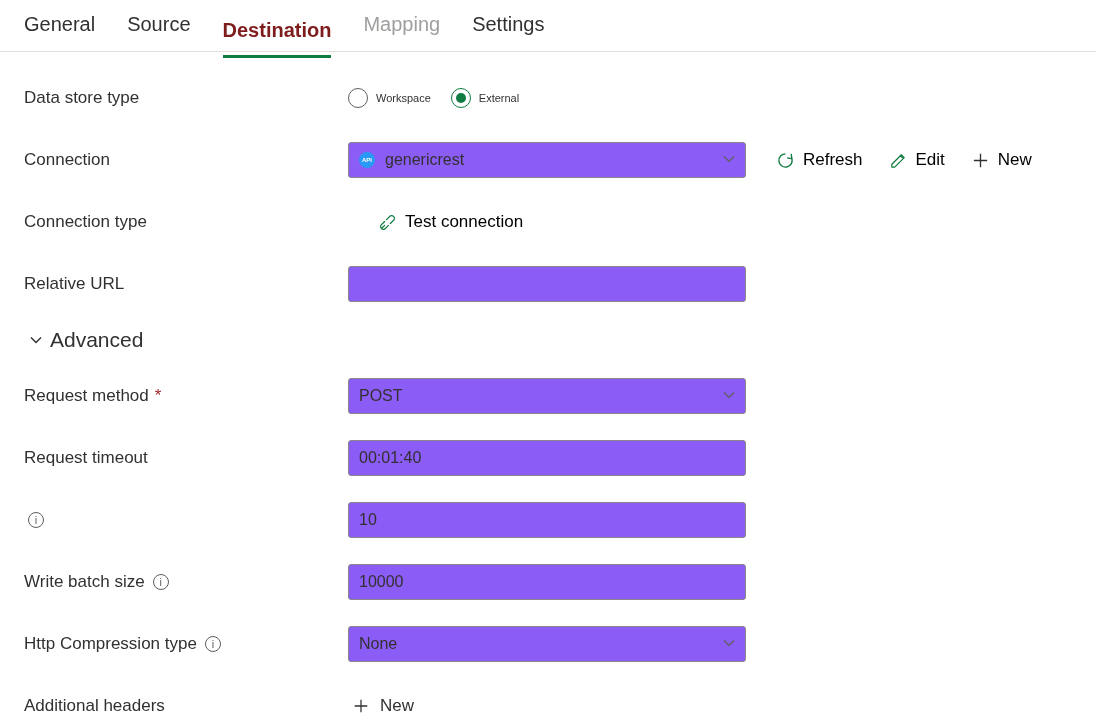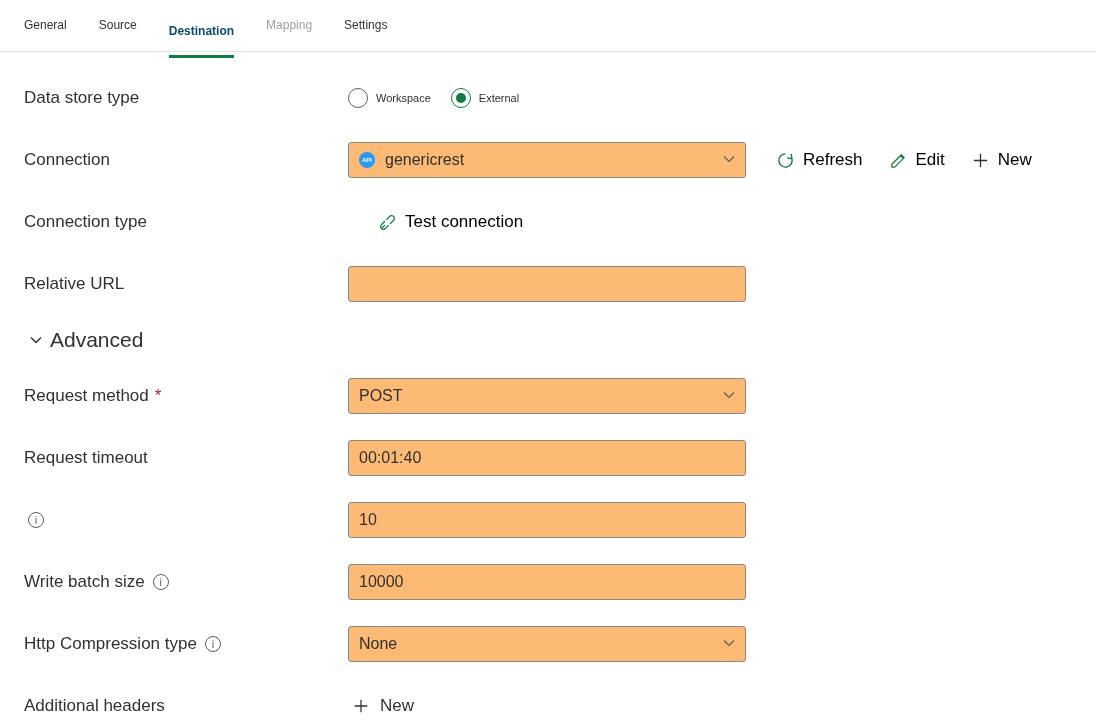--- a/index.html
+++ b/index.html
@@ -20,7 +20,7 @@
       align-items: center;
     }
     .tab {
-      font-size: 12px;
+      font-size: 20px;
       color: #323130;
       padding-bottom: 2px;
       cursor: pointer;

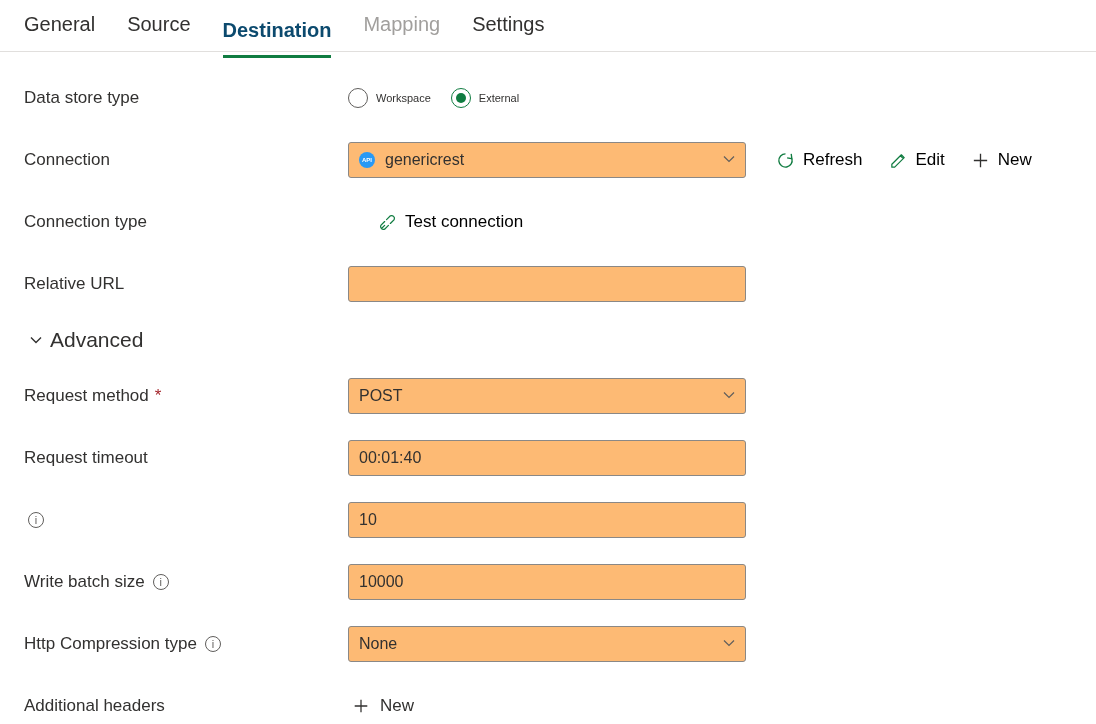--- a/index.html
+++ b/index.html
@@ -31,7 +31,7 @@
     }
     .tab.active {
       font-weight: 600;
-      color: #0c4a6e;
+      color: #7f1d1d;
       margin-top: 12px;
     }
     .tab.active::after {

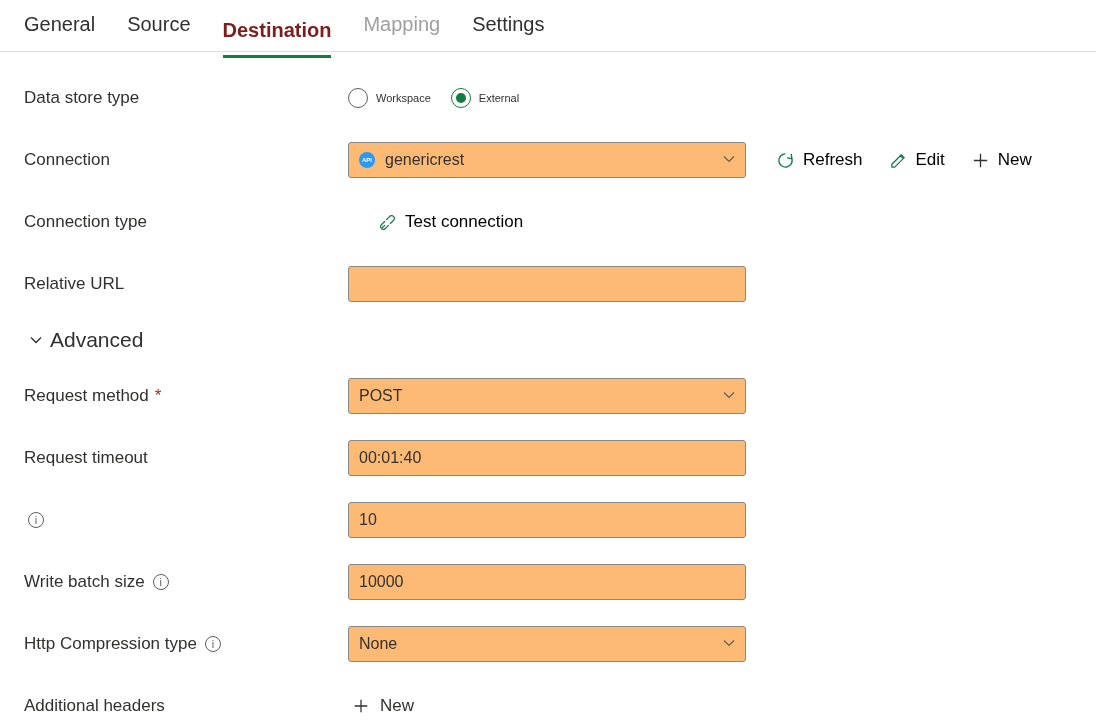--- a/index.html
+++ b/index.html
@@ -108,7 +108,7 @@
       height: 36px;
       border: 1px solid #8a8886;
       border-radius: 3px;
-      background: #fdba74;
+      background: #8b5cf6;
       display: flex;
       align-items: center;
       padding: 0 10px;

